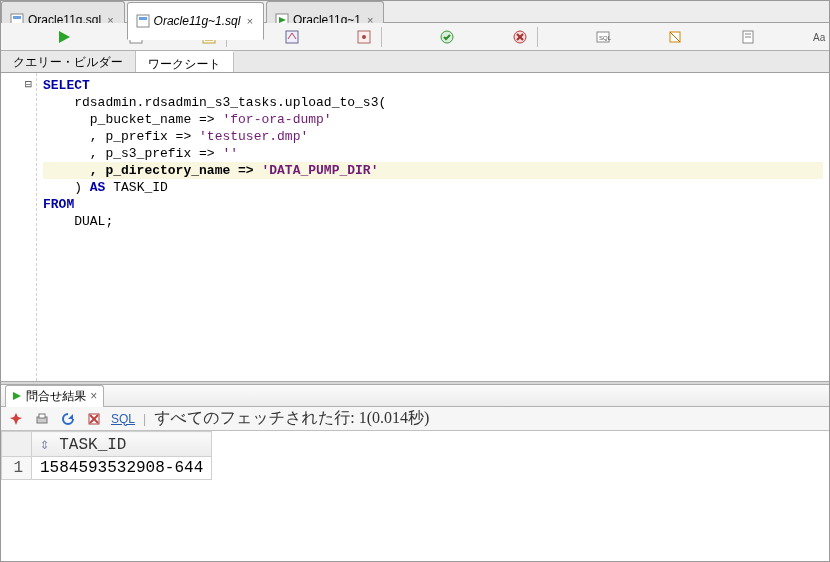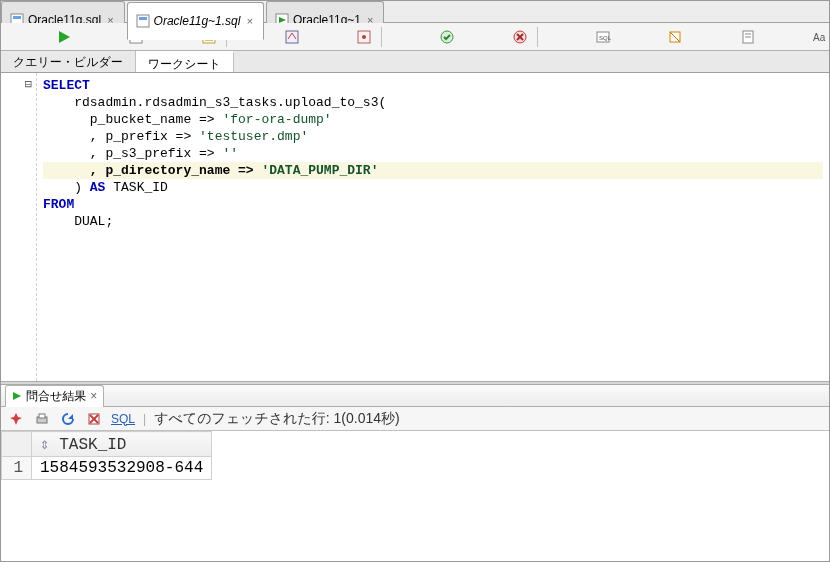--- a/index.html
+++ b/index.html
@@ -30,7 +30,7 @@
   .code { flex: 1; padding: 4px 6px; font-family: "Courier New", monospace; font-size: 13px; white-space: pre; line-height: 17px; }
   .code .kw { color: #0000aa; font-weight: bold; }
   .code .ident { color: #000; }
-  .code .str { color: #14532d; }
+  .code .str { color: #701a75; }
   .code .hl-line { background: #f9f7e0; display: inline-block; width: 100%; font-weight: bold; }
   
   .splitter { height: 4px; background: #d8d8d8; border-top: 1px solid #aaa; border-bottom: 1px solid #aaa; cursor: row-resize; }

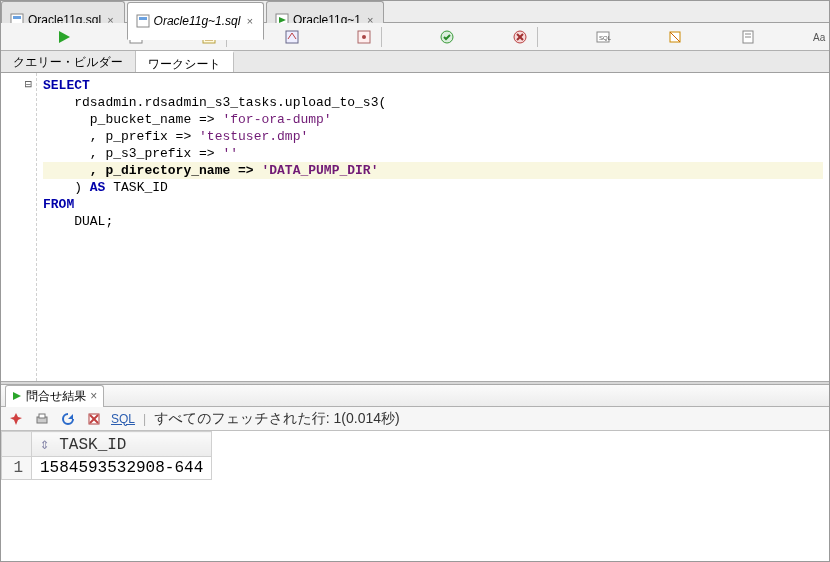--- a/index.html
+++ b/index.html
@@ -40,7 +40,7 @@
   .res-toolbar { display: flex; align-items: center; gap: 8px; height: 24px; padding-left: 6px; background: #f6f6f6; border-bottom: 1px solid #c0c0c0; }
   .res-toolbar .tbtn { width: 18px; height: 18px; cursor: pointer; display: inline-flex; align-items: center; justify-content: center; }
   .res-toolbar .sql-link { color: #2a5db0; text-decoration: underline; cursor: pointer; font-size: 12px; }
-  .res-toolbar .status { color: #333; font-size: 14px; }
+  .res-toolbar .status { color: #333; font-size: 16px; font-family: Liberation Serif, serif; }
   .grid { flex: 1; overflow: auto; background: #fff; }
   table.res { border-collapse: collapse; font-size: 16px; }
   table.res th, table.res td { border: 1px solid #d0d0d0; padding: 2px 8px; text-align: left; font-family: "Courier New", monospace; }

